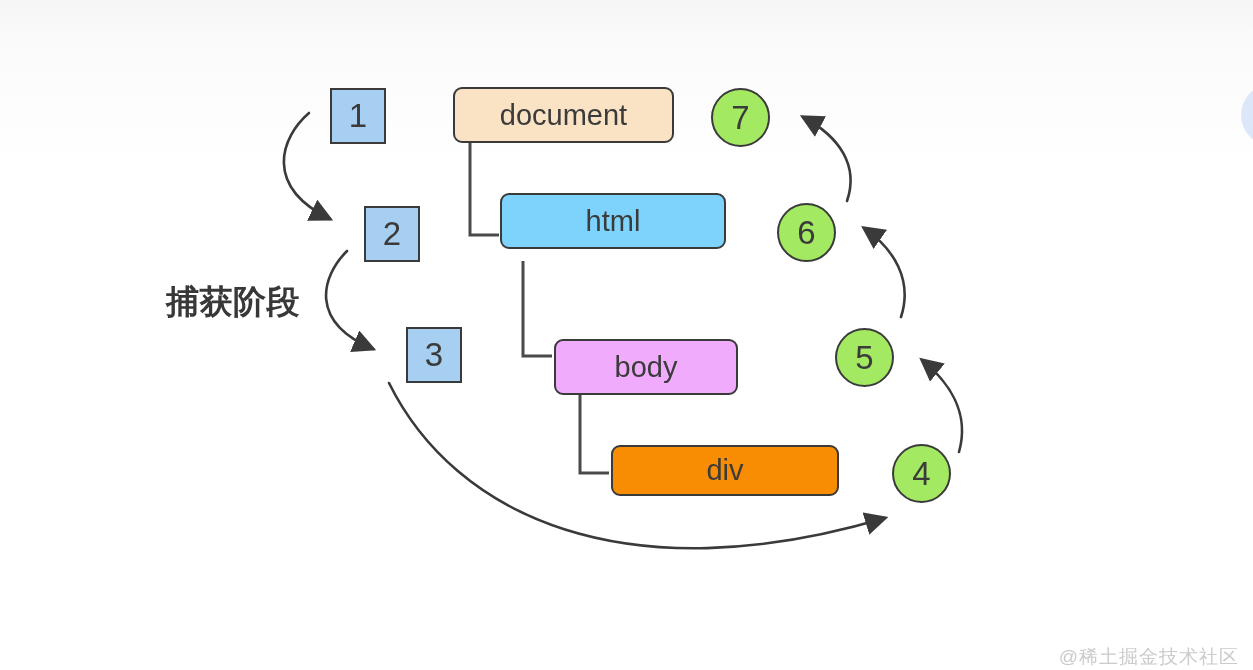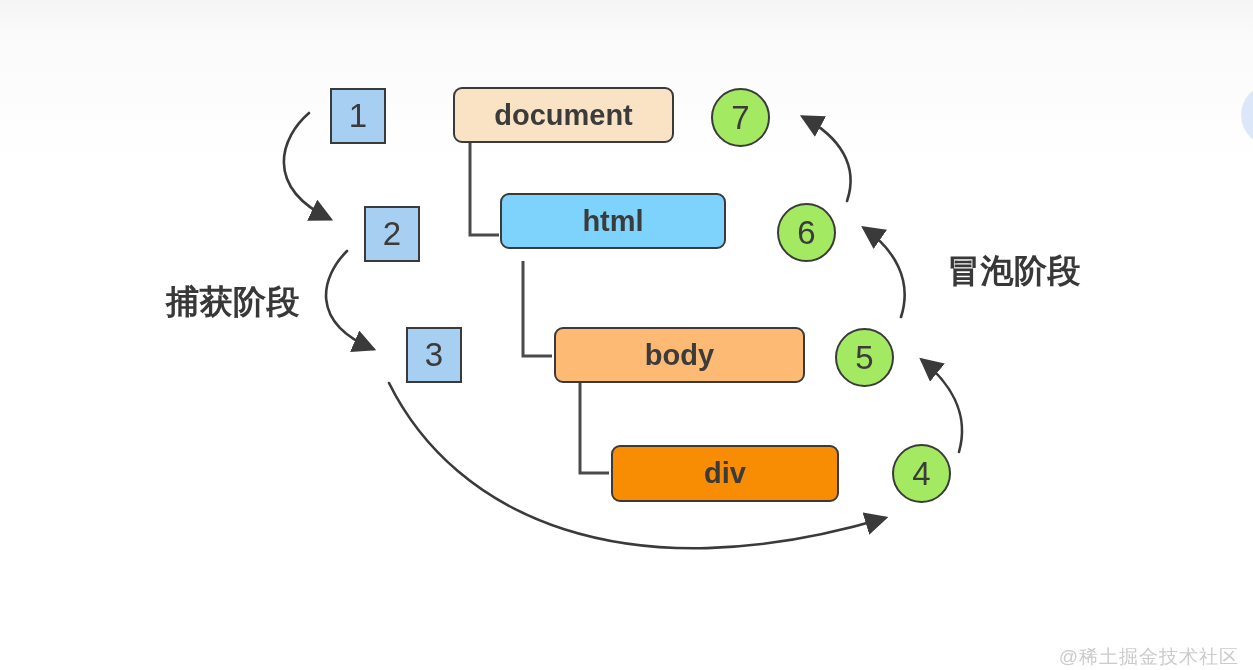--- a/index.html
+++ b/index.html
@@ -48,7 +48,6 @@
     font-size: 29px;
     color: #3b3b3b;
     box-sizing: border-box;
-    font-weight: bold;
   }
   .step-square {
     position: absolute;

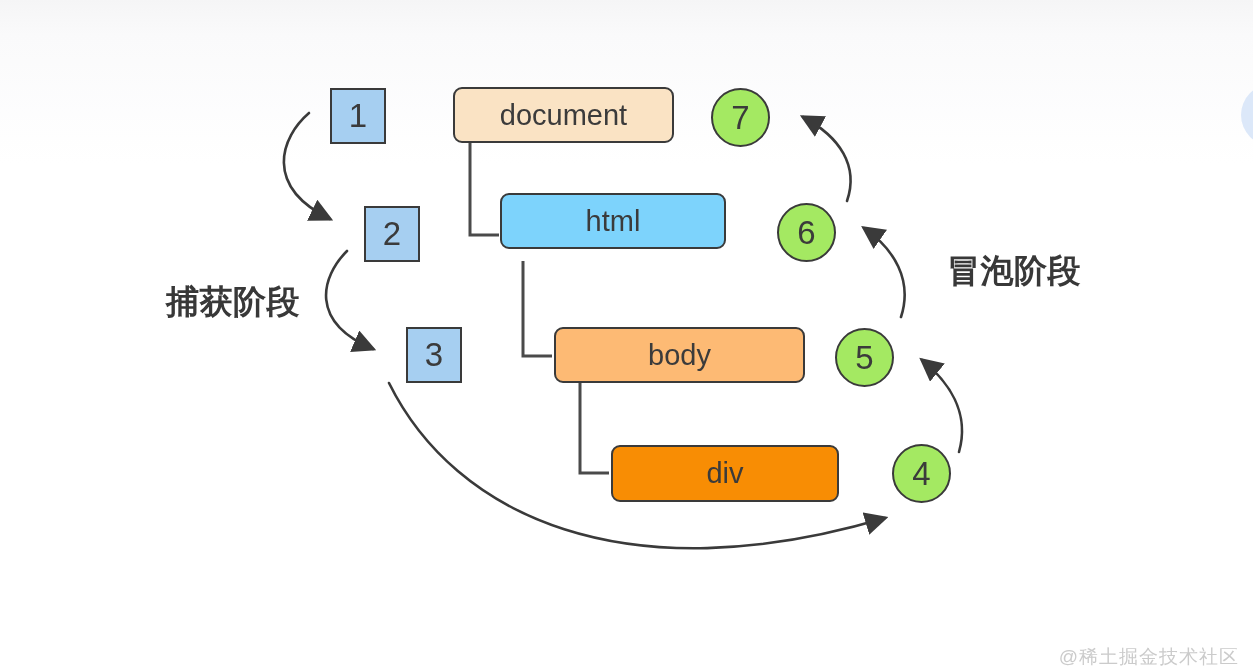--- a/index.html
+++ b/index.html
@@ -148,7 +148,6 @@
   <div class="step-circle" style="left: 711px; top: 88px; background: rgb(164, 233, 98);">7</div>
 
   <div class="phase-label" style="left:166px; top:280px;font-family:Liberation Serif, serif;">捕获阶段</div>
-  <div class="phase-label" style="left:947px; top:249px;">冒泡阶段</div>
 
   <div class="watermark">@稀土掘金技术社区</div>
 </div>

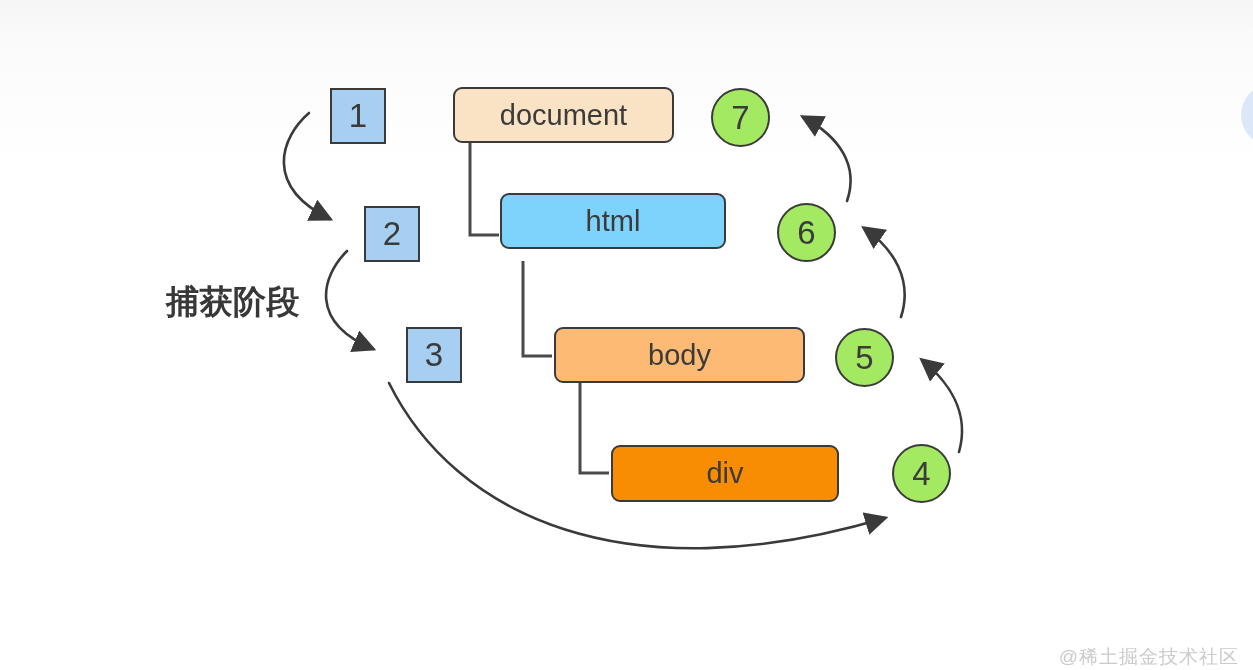--- a/index.html
+++ b/index.html
@@ -135,7 +135,7 @@
 
   <div class="dom-node" style="left: 453px; top: 87px; width: 221px; height: 56px; background: rgb(250, 227, 196);">document</div>
   <div class="dom-node" style="left: 500px; top: 193px; width: 226px; height: 56px; background: #7dd3fc;">html</div>
-  <div class="dom-node" style="left: 554px; top: 327px; width: 251px; height: 56px; background: #fdba74;">body</div>
+  <div class="dom-node" style="left: 554px; top: 339px; width: 184px; height: 56px; background: #f0abfc;">body</div>
   <div class="dom-node" style="left: 611px; top: 445px; width: 228px; height: 57px; background: rgb(248, 141, 4);">div</div>
 
   <div class="step-square" style="left: 330px; top: 88px; background: rgb(166, 207, 241);">1</div>

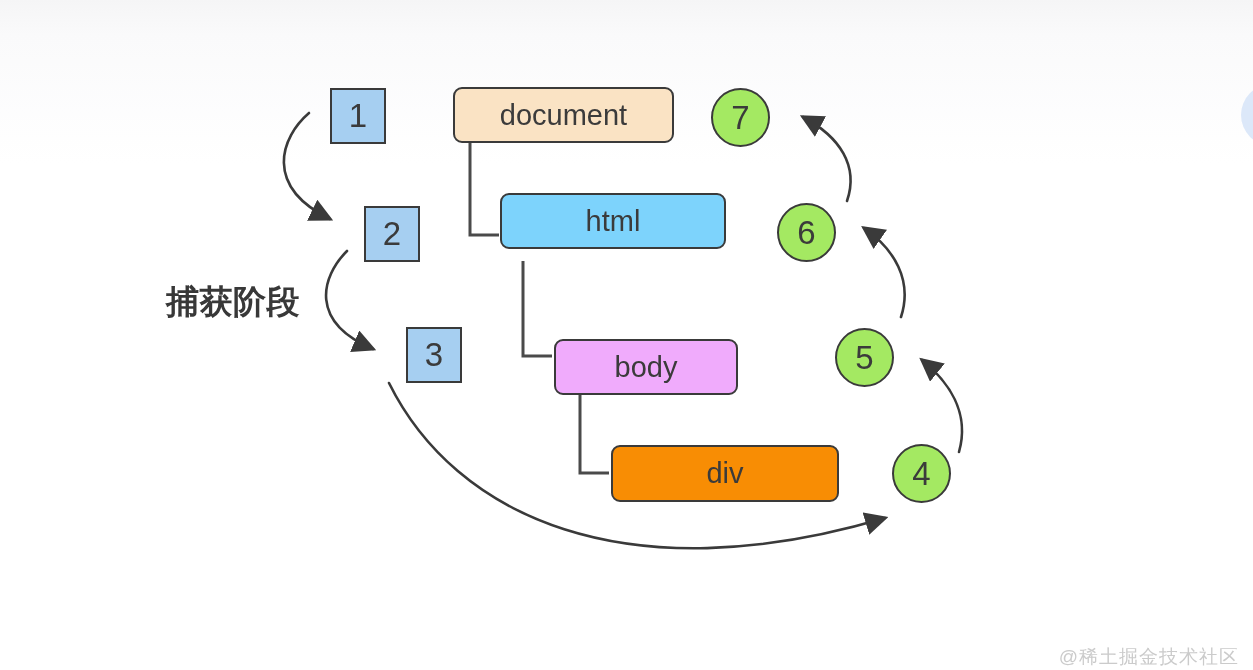--- a/index.html
+++ b/index.html
@@ -136,7 +136,7 @@
   <div class="dom-node" style="left: 453px; top: 87px; width: 221px; height: 56px; background: rgb(250, 227, 196);">document</div>
   <div class="dom-node" style="left: 500px; top: 193px; width: 226px; height: 56px; background: #7dd3fc;">html</div>
   <div class="dom-node" style="left: 554px; top: 339px; width: 184px; height: 56px; background: #f0abfc;">body</div>
-  <div class="dom-node" style="left: 611px; top: 445px; width: 228px; height: 57px; background: rgb(248, 141, 4);">div</div>
+  <div class="dom-node" style="left: 611px; top: 445px; width: 228px; height: 51px; background: rgb(248, 141, 4);">div</div>
 
   <div class="step-square" style="left: 330px; top: 88px; background: rgb(166, 207, 241);">1</div>
   <div class="step-square" style="left: 364px; top: 206px; background: rgb(166, 207, 241);">2</div>

